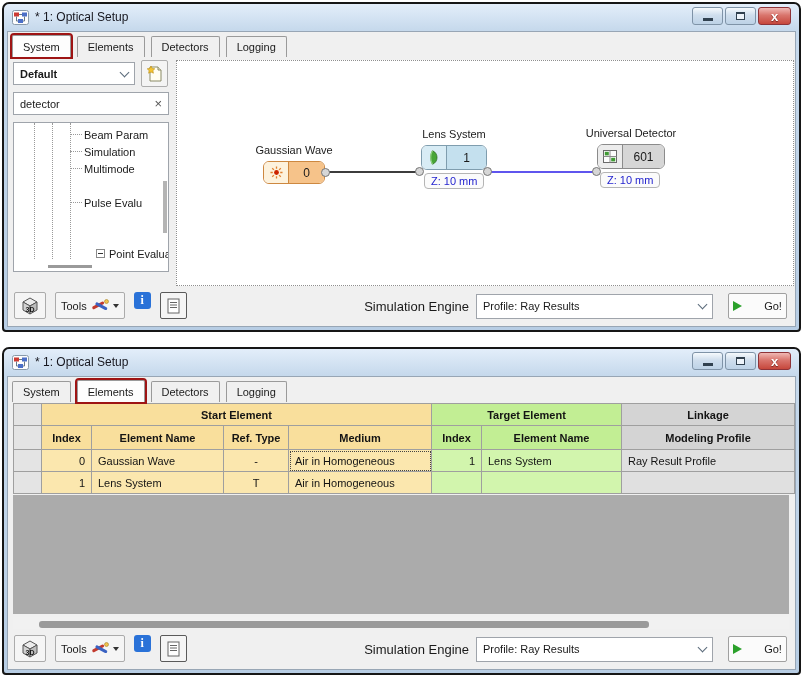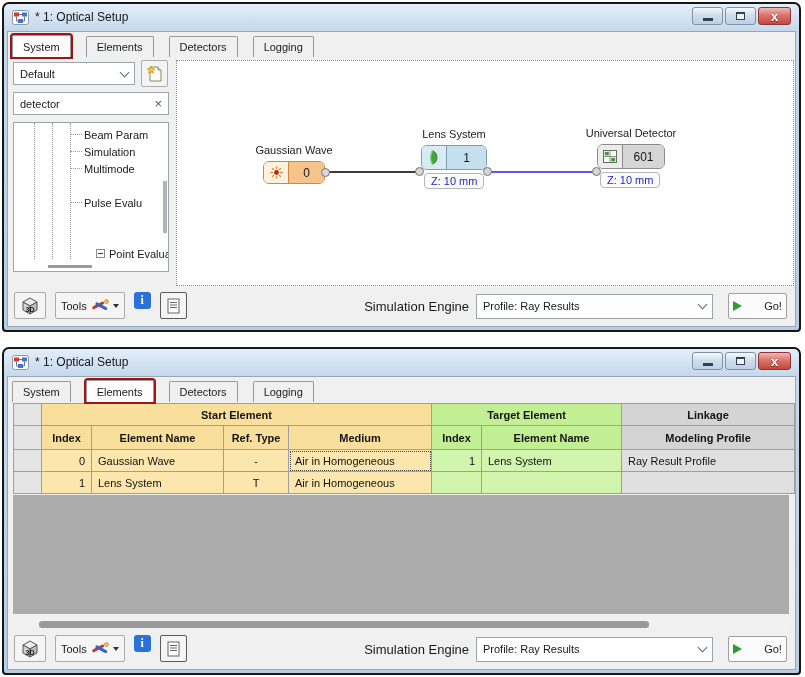--- a/index.html
+++ b/index.html
@@ -30,7 +30,7 @@
 
   
   .tabstrip { position:absolute; left:0; top:0; right:0; height:25px; padding:3px 0 0 4px;
-              display:flex; align-items:flex-end; gap:15px; }
+              display:flex; align-items:flex-end; gap:6px; }
   .tab { font-size:11px; color:#1a1a1a; padding:4px 10px 4px 10px; background:#f0f0f0;
          border:1px solid #9a9a9a; border-bottom:none; border-radius:2px 2px 0 0; position:relative; }
   .tab.active { background:#fdfdfd; padding-top:5px; z-index:2; }

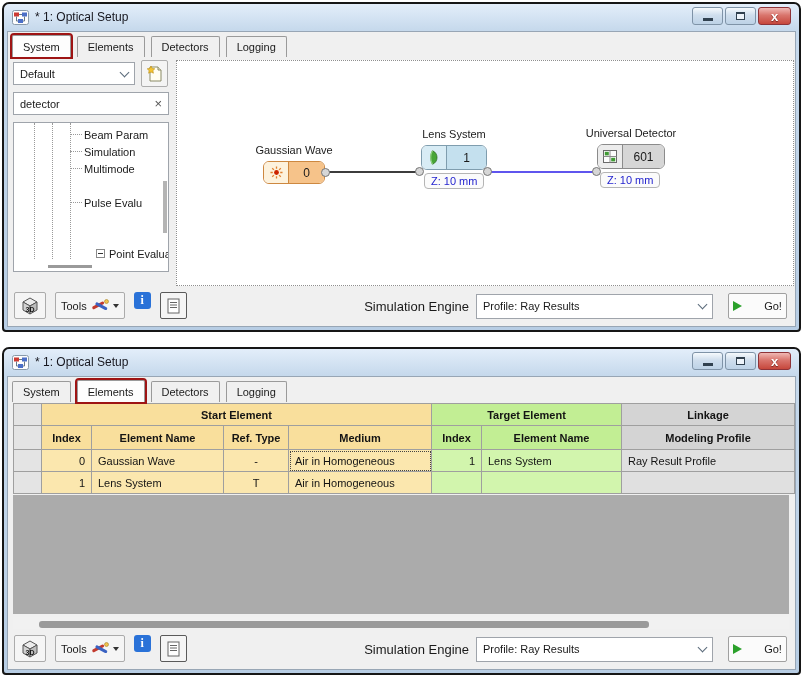--- a/index.html
+++ b/index.html
@@ -42,7 +42,7 @@
            color:#1a1a1a; padding:0 6px; }
   .chev { width:7px; height:7px; border-right:1.5px solid #5a6a7a; border-bottom:1.5px solid #5a6a7a;
           transform:rotate(45deg); margin-left:auto; margin-top:-3px; flex:0 0 auto; }
-  .preset-combo { position:absolute; left:5px; top:5px; width:122px; height:23px; }
+  .preset-combo { position:absolute; left:5px; top:5px; width:122px; height:23px;font-weight:bold; }
   .new-btn { position:absolute; left:133px; top:3px; width:27px; height:27px; background:#f4f4f4;
              border:1px solid #adadad; border-radius:2px; display:flex; align-items:center; justify-content:center; }
   .search-box { position:absolute; left:5px; top:35px; width:156px; height:23px; background:#fff;

